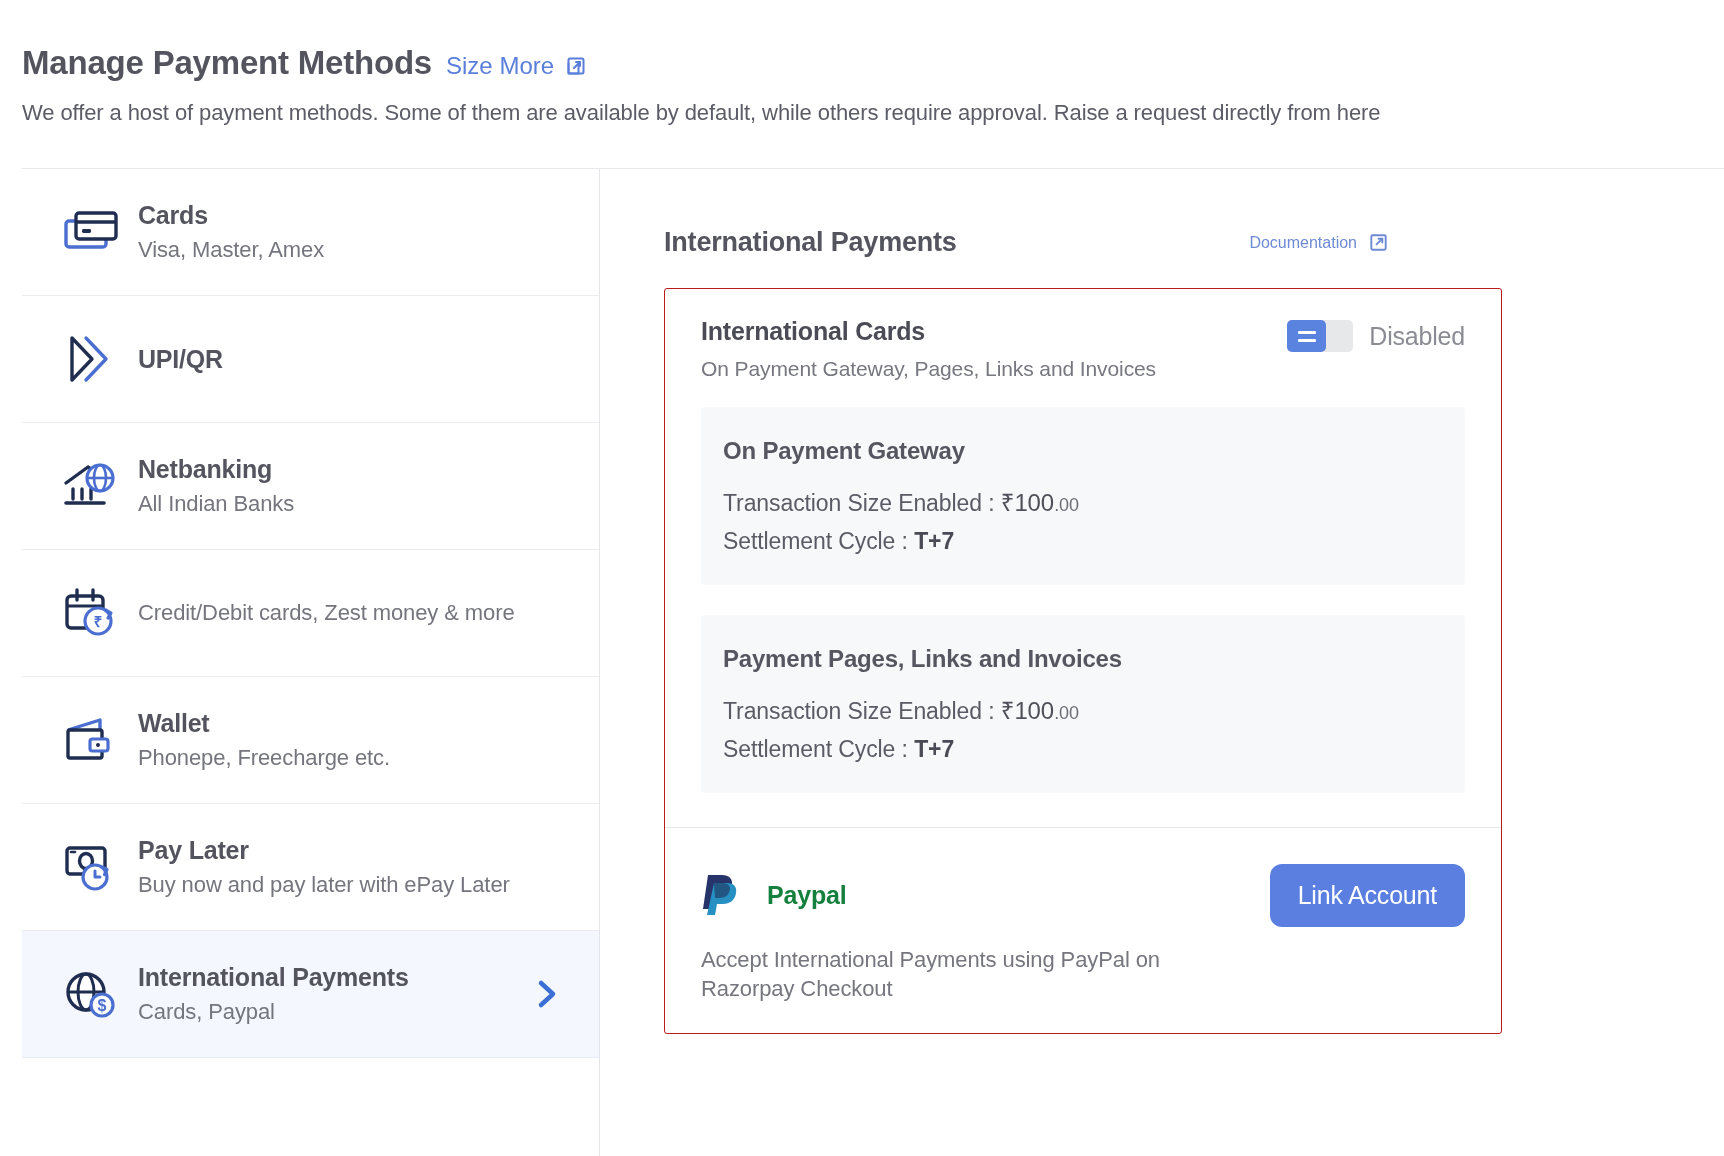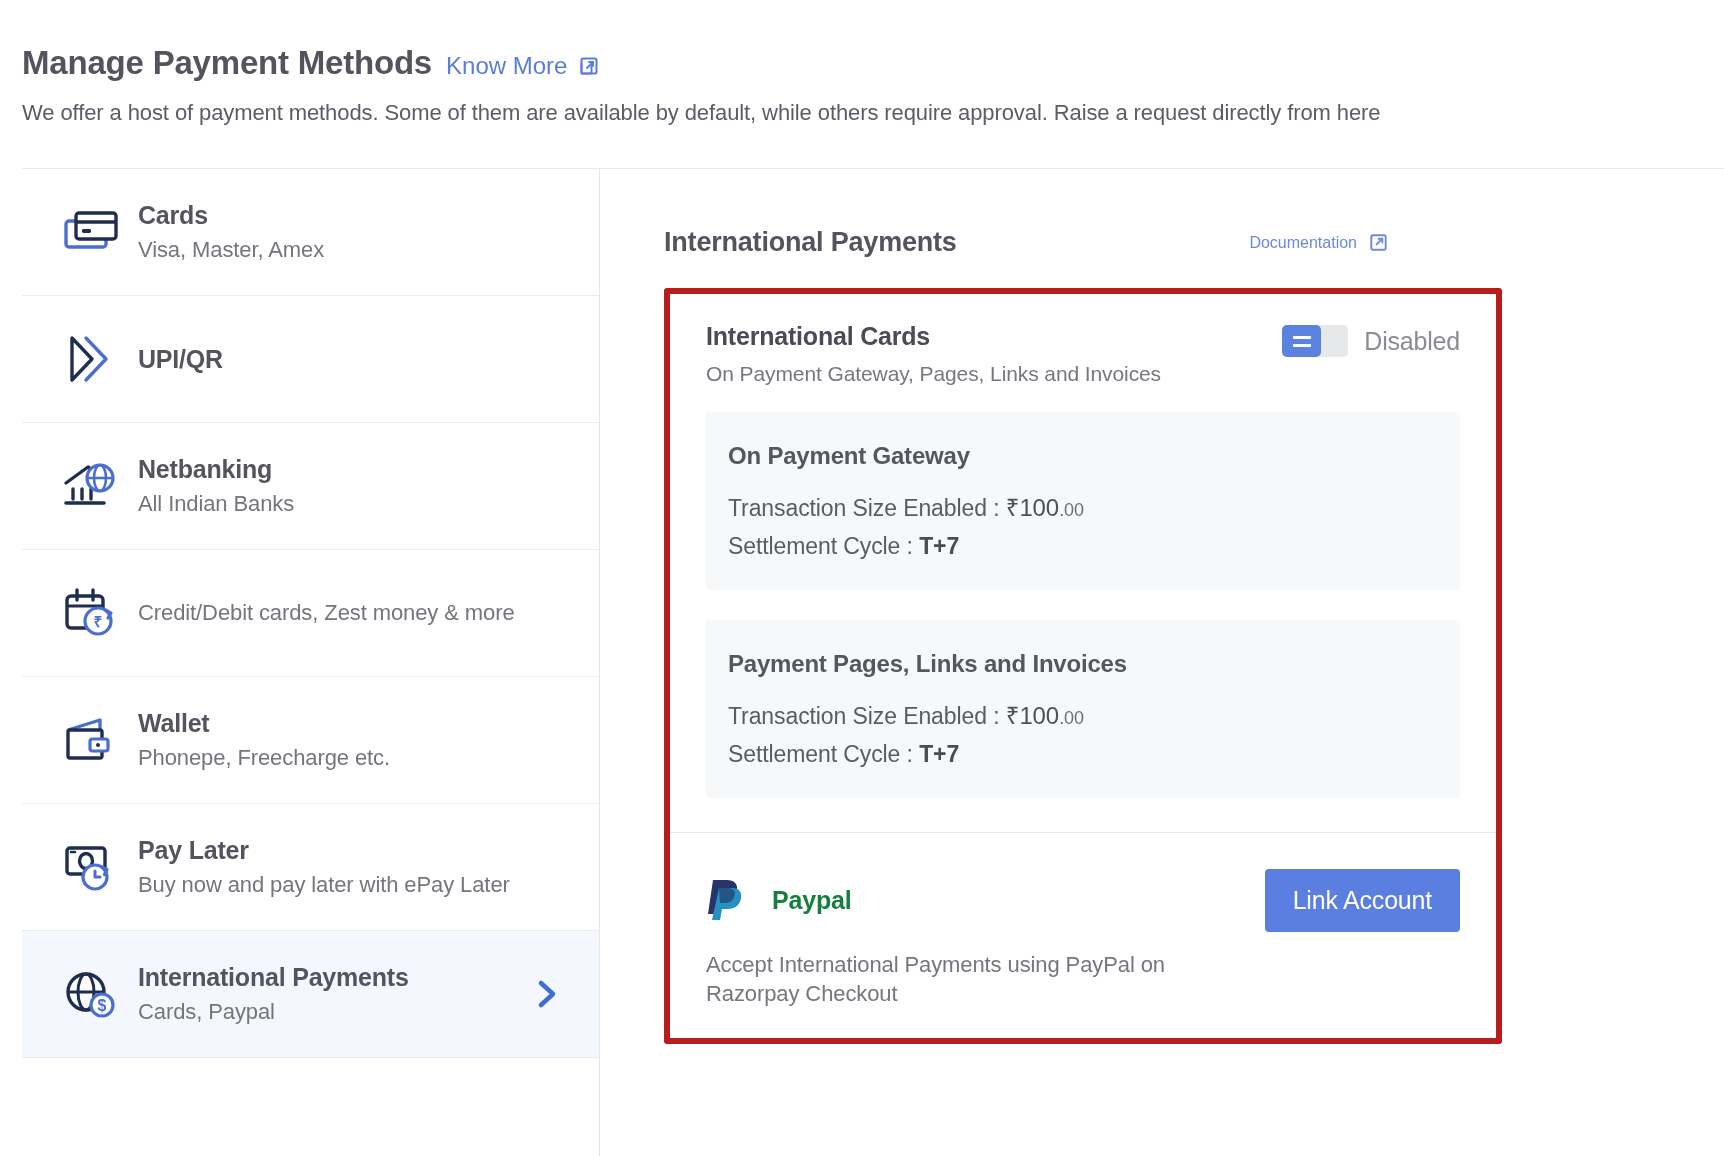--- a/index.html
+++ b/index.html
@@ -267,7 +267,7 @@
     <div class="title-row">
       <div class="page-title">Manage Payment Methods</div>
       <a class="know-more">
-        <span class="know-more-text">Know More</span>
+        <span class="know-more-text">Size More</span>
         <span class="ext-icon">
           <svg width="24" height="24" viewBox="0 0 24 24" fill="none" stroke="#5a7fdb" stroke-width="2" stroke-linecap="round" stroke-linejoin="round">
             <path d="M4 4 h8 v16 h-8 z" stroke="none" fill="none"></path>

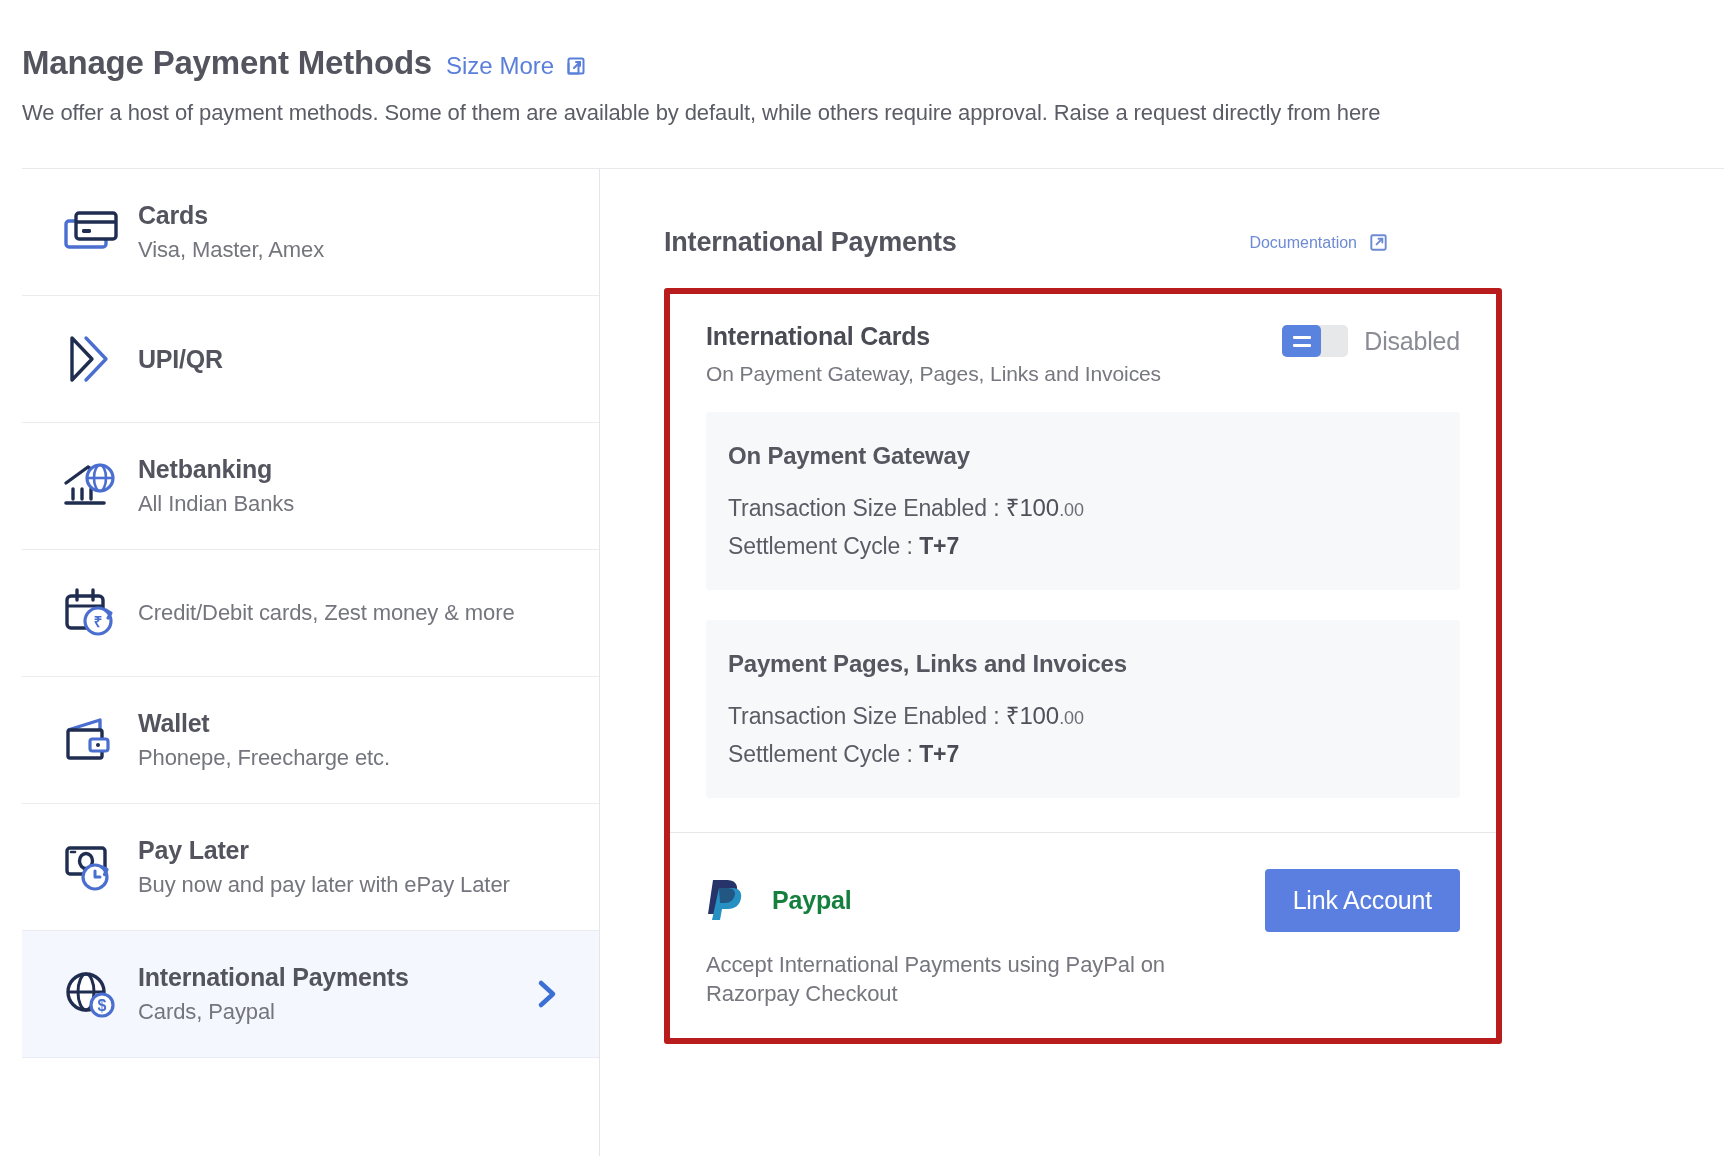--- a/index.html
+++ b/index.html
@@ -136,7 +136,7 @@
   .detail-card {
     margin: 30px 0 12px 64px;
     width: 838px;
-    border: 6px solid #b91c1c;
+    border: 1px solid #b91c1c;
     border-radius: 3px;
     background: #fff;
   }

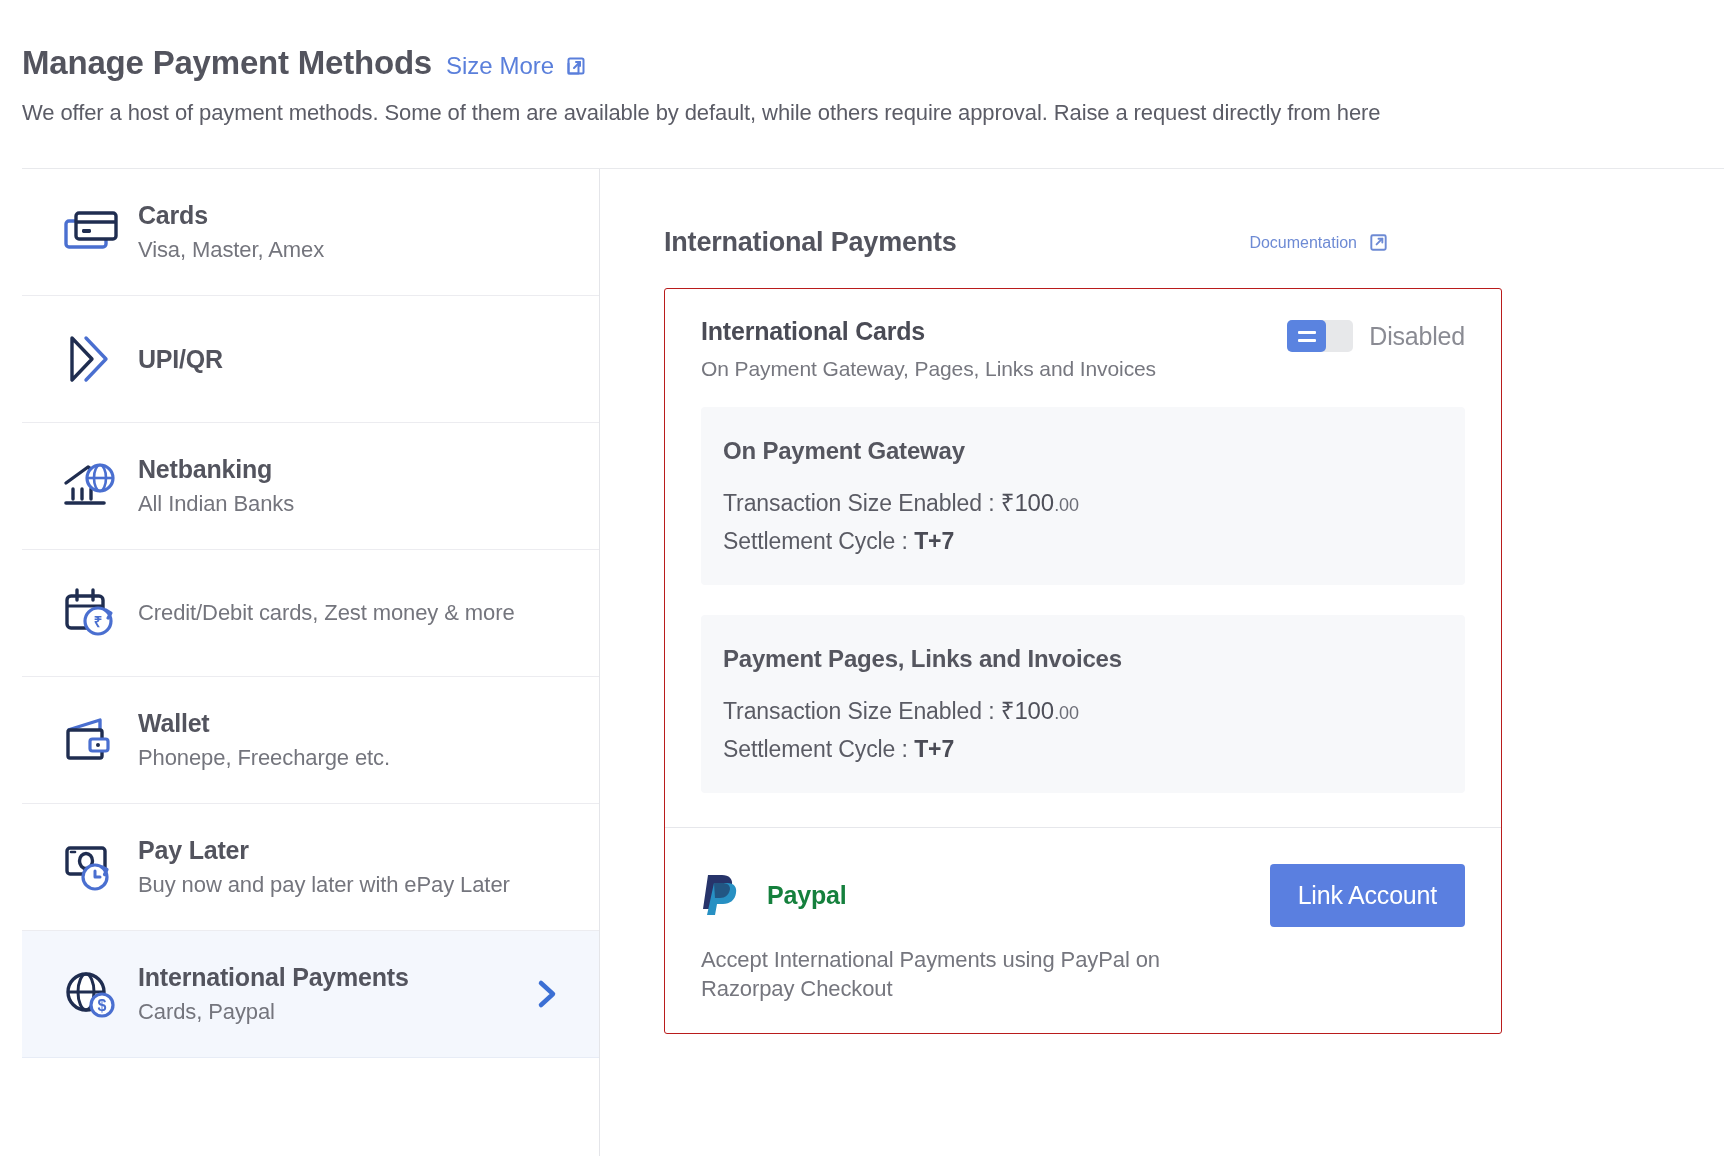--- a/index.html
+++ b/index.html
@@ -242,7 +242,7 @@
     background: #5a7fe0;
     color: #fff;
     border: none;
-    border-radius: 4px;
+    border-radius: 12px;
     font-size: 25px;
     font-family: "Liberation Sans", sans-serif;
     padding: 17px 28px;

